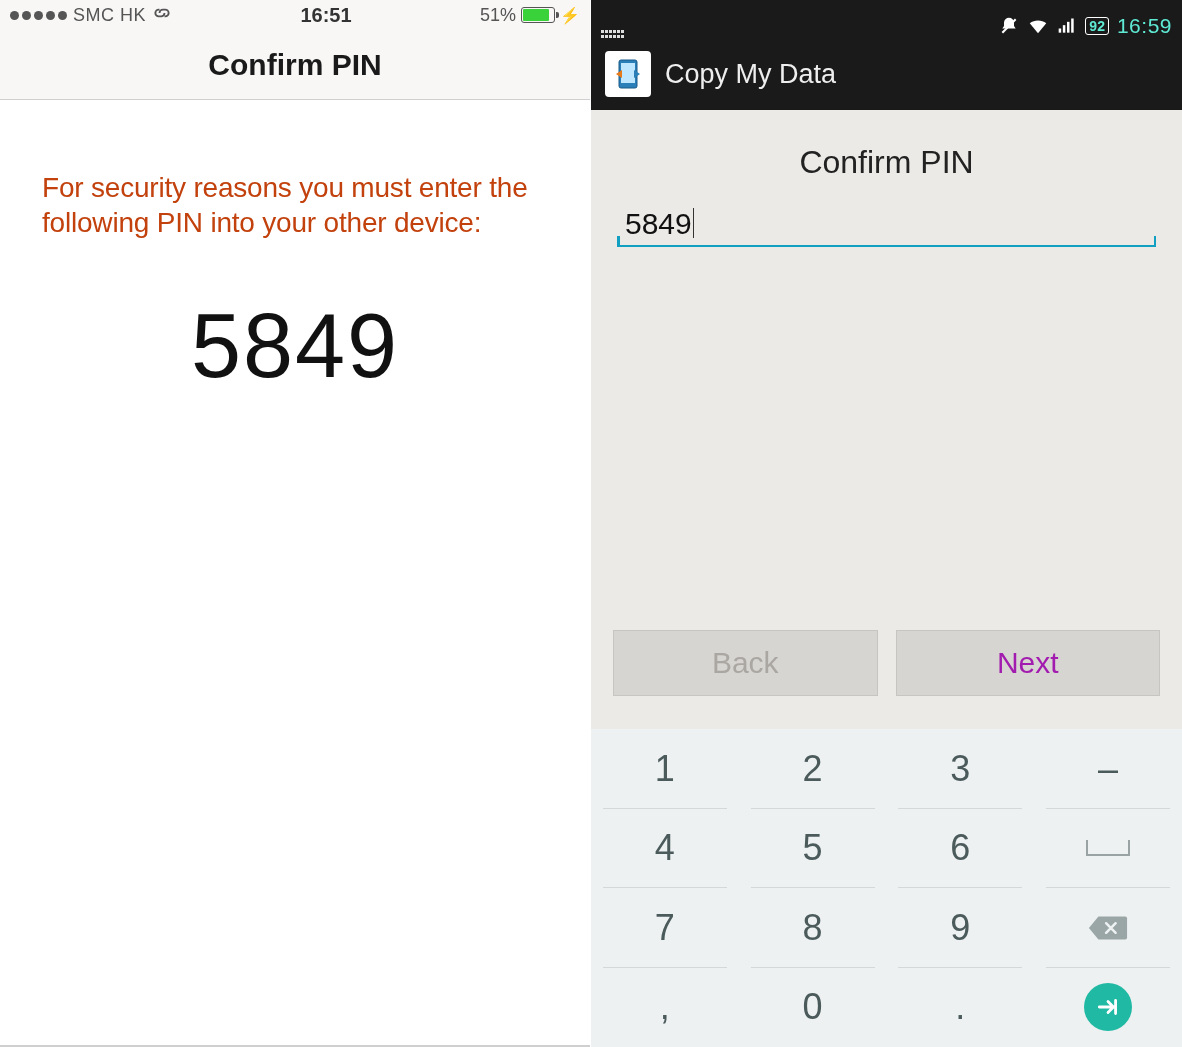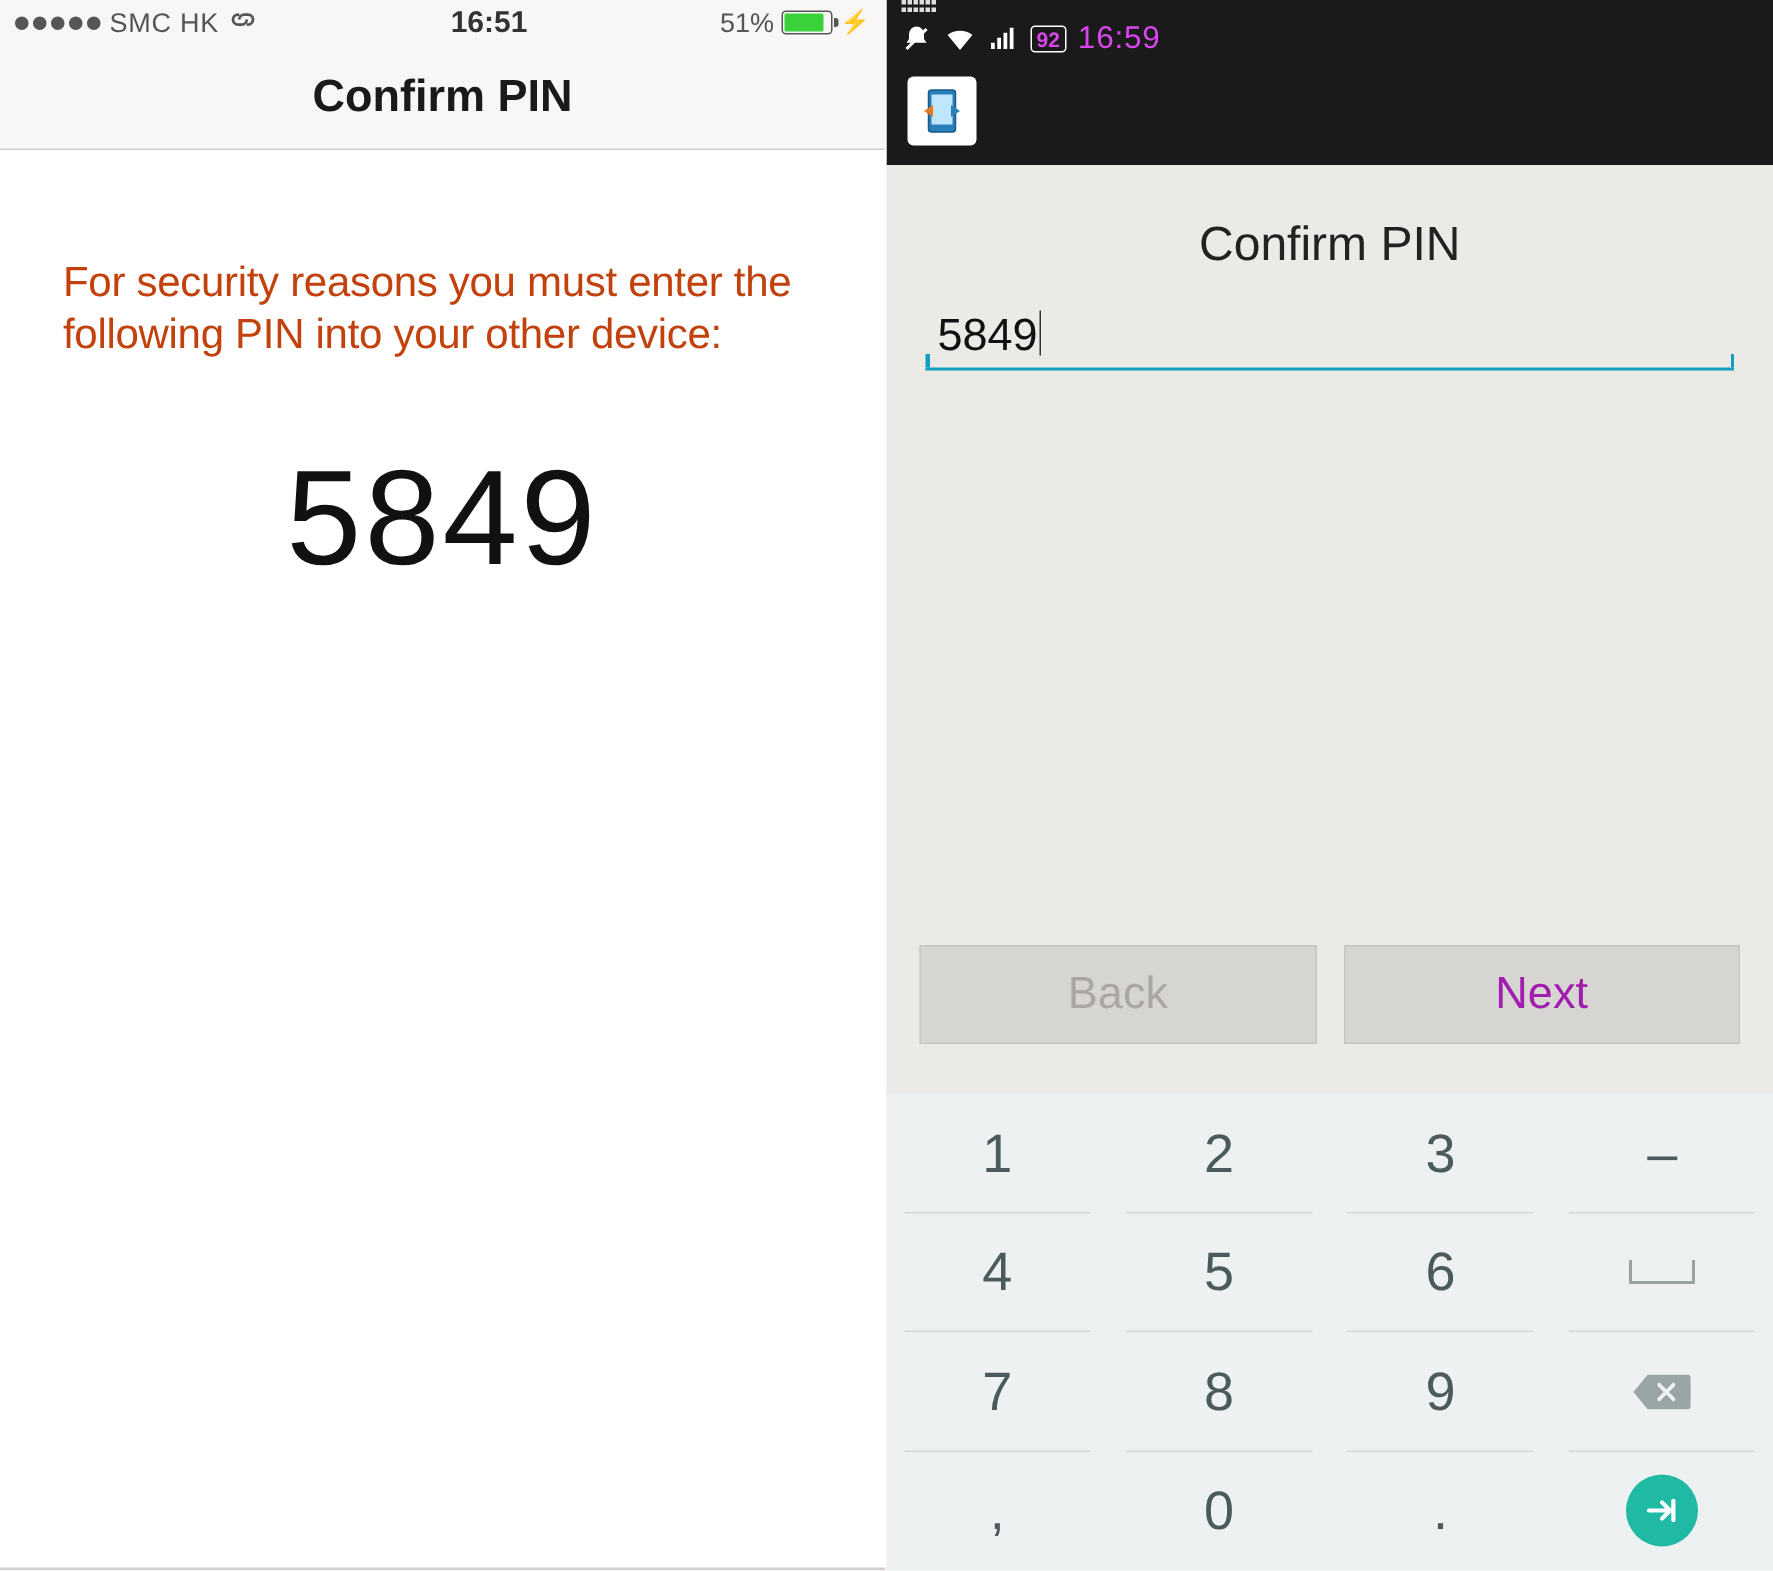--- a/index.html
+++ b/index.html
@@ -35,7 +35,7 @@
   .ios-link-icon svg { width:20px; height:20px; }
 
   
-  .and-statusbar { height:38px; background:#1a1a1a; color:#d946ef; display:flex; align-items:flex-start; justify-content:space-between; padding:0 10px; font-size:20px;flex-direction:column; }
+  .and-statusbar { height:38px; background:#1a1a1a; color:#5eead4; display:flex; align-items:flex-end; justify-content:space-between; padding:0 10px; font-size:20px; }
   .and-kb-ind { display:flex; gap:1px; }
   .and-kb-ind span { width:3px; height:3px; background:#ddd; display:inline-block; }
   .and-status-right { display:flex; align-items:center; gap:8px; }

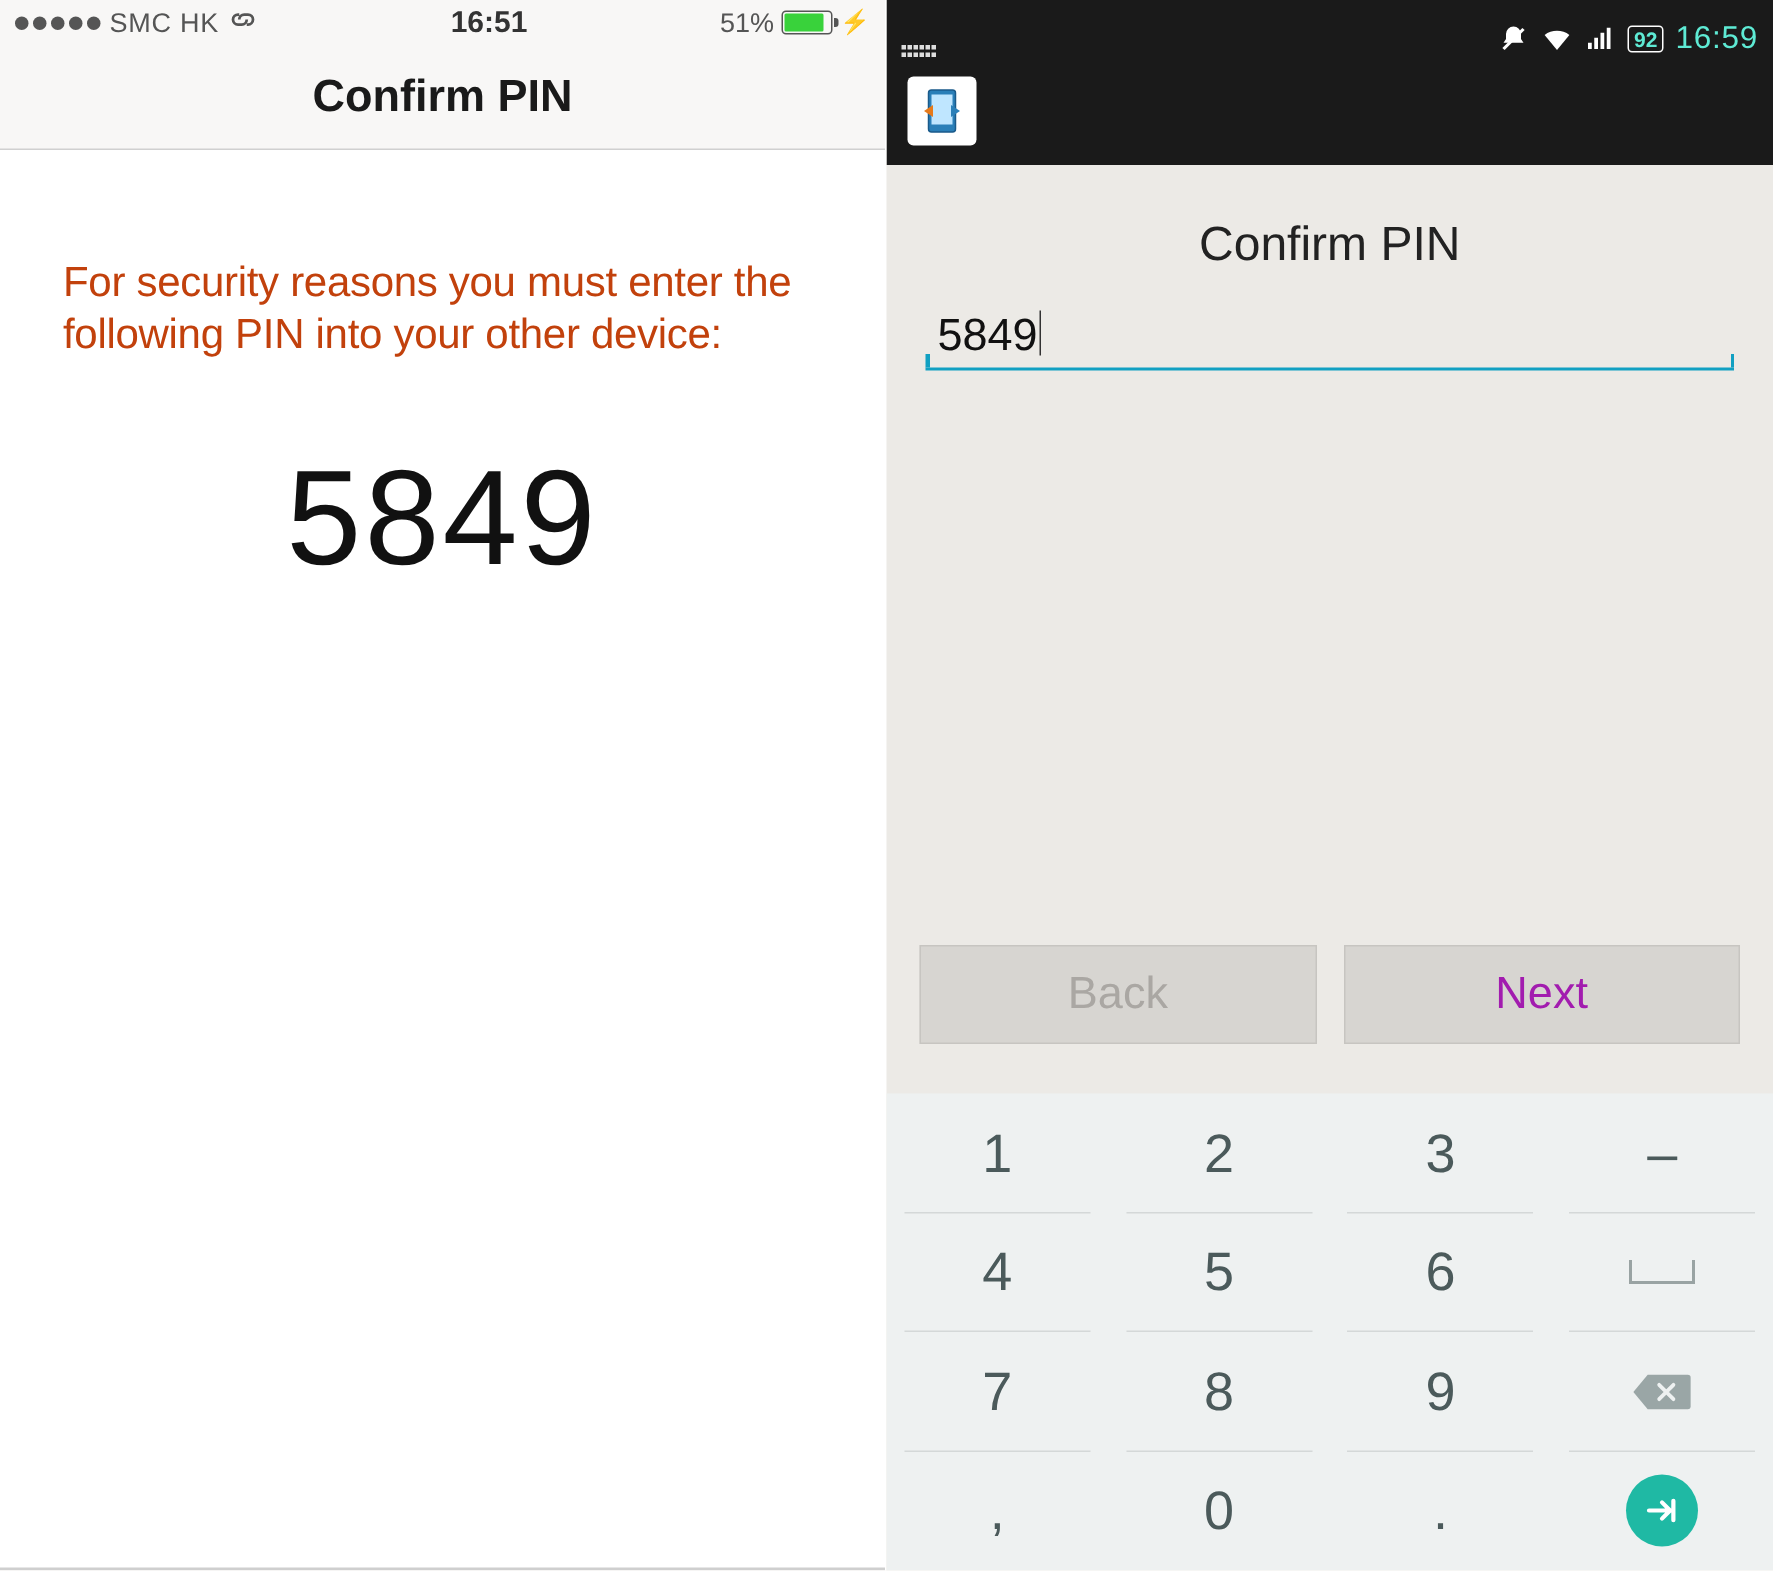--- a/index.html
+++ b/index.html
@@ -170,6 +170,7 @@
             <path d="M30 18 L24 14 L24 22 Z" fill="#2a7fb8"></path>
           </svg>
       </div>
+      <div class="and-apptitle">Copy My Data</div>
     </div>
 
     <div class="and-content">

